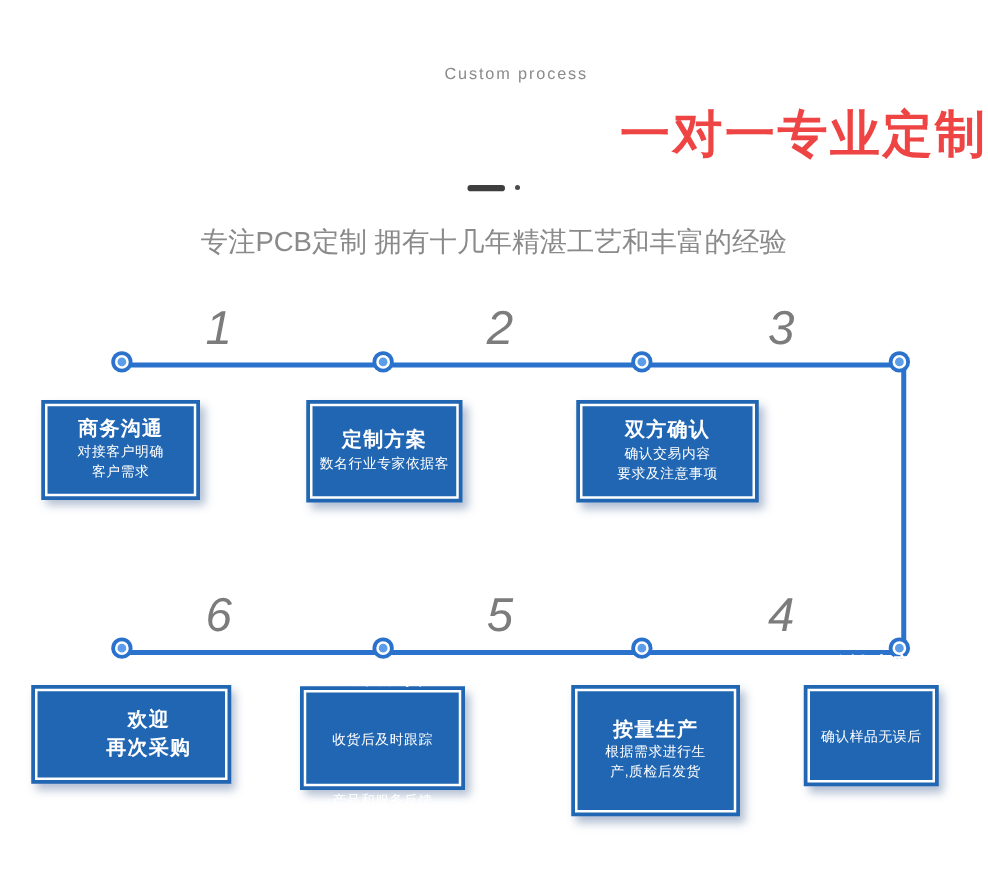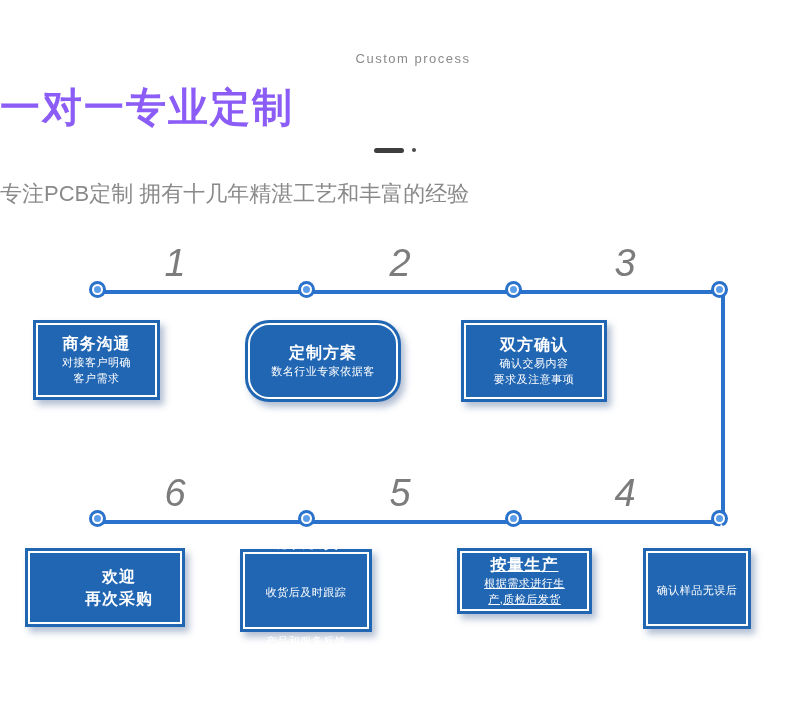--- a/index.html
+++ b/index.html
@@ -12,8 +12,8 @@
     font-size:13px;color:#8a8a8a;letter-spacing:1.5px;padding-left:36px;
   }
   .main-title{
-    position:absolute;top:80px;left:0;right:0;text-align:left;
-    font-size:40px;font-weight:bold;color:#8b5cf6;letter-spacing:2px;
+    position:absolute;top:80px;left:0;right:0;text-align:right;
+    font-size:40px;font-weight:bold;color:#ef4444;letter-spacing:2px;
   }
   .dash-row{
     position:absolute;top:146px;left:0;right:0;height:8px;

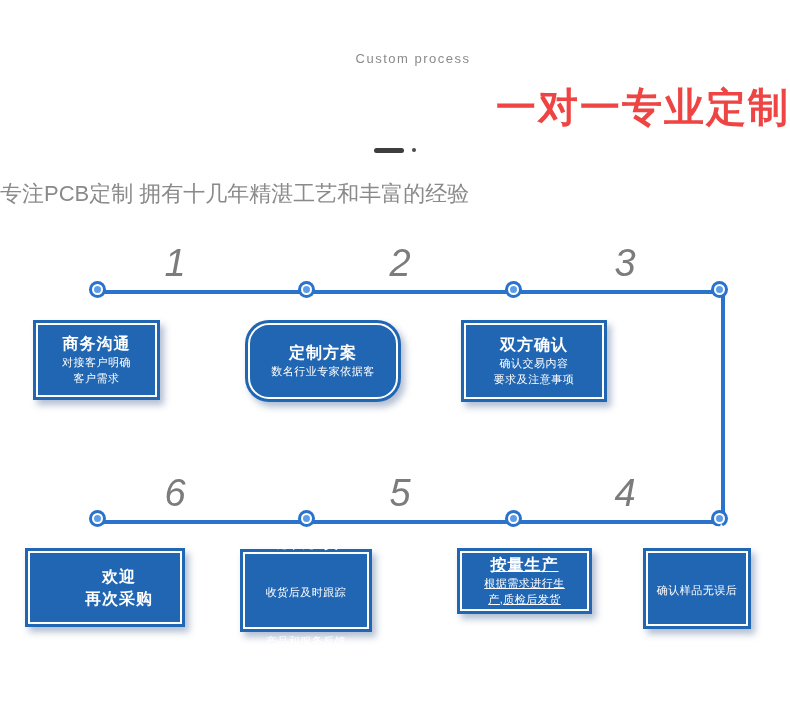--- a/index.html
+++ b/index.html
@@ -22,7 +22,7 @@
   .dash-bar{width:30px;height:5px;background:#3e3e3e;border-radius:2.5px;}
   .dash-dot{width:4px;height:4px;background:#4a4a4a;border-radius:50%;}
   .subtitle{
-    position:absolute;top:179px;left:0;right:0;text-align:left;
+    position:absolute;top:179px;left:0;right:0;text-align:center;
     font-size:22px;color:#8a8a8a;
   }
   .hline,.vline{position:absolute;background:#2b72cc;border-radius:2px;}

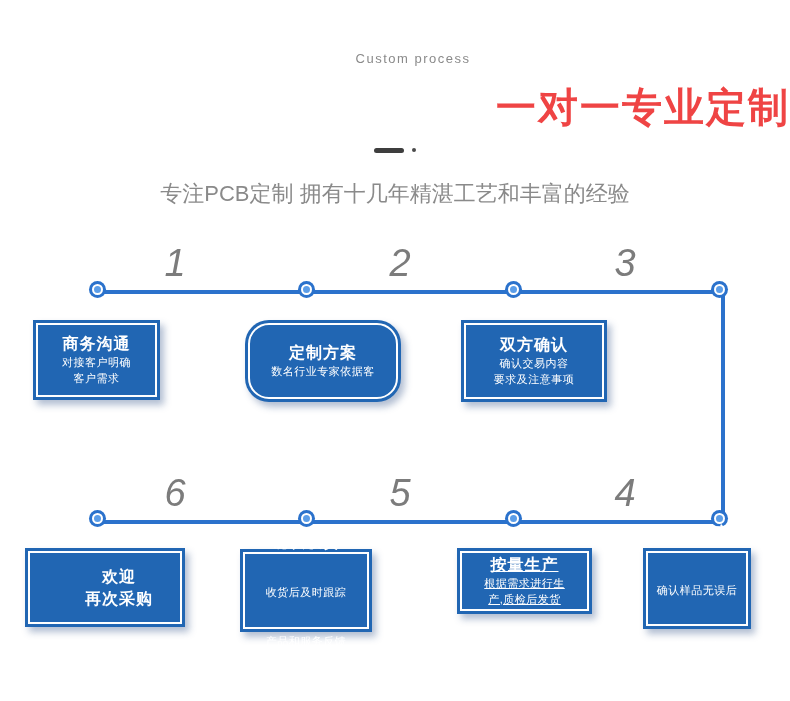--- a/index.html
+++ b/index.html
@@ -85,7 +85,7 @@
     <div class="b">对接客户明确</div>
     <div class="b">客户需求</div>
   </div>
-  <div class="step-box" style="left:245px;top:320px;width:156px;height:82px;border-radius:24px;">
+  <div class="step-box" style="left:245px;top:320px;width:125px;height:82px;">
     <div class="t">定制方案</div>
 
     <div class="b">数名行业专家依据客</div>

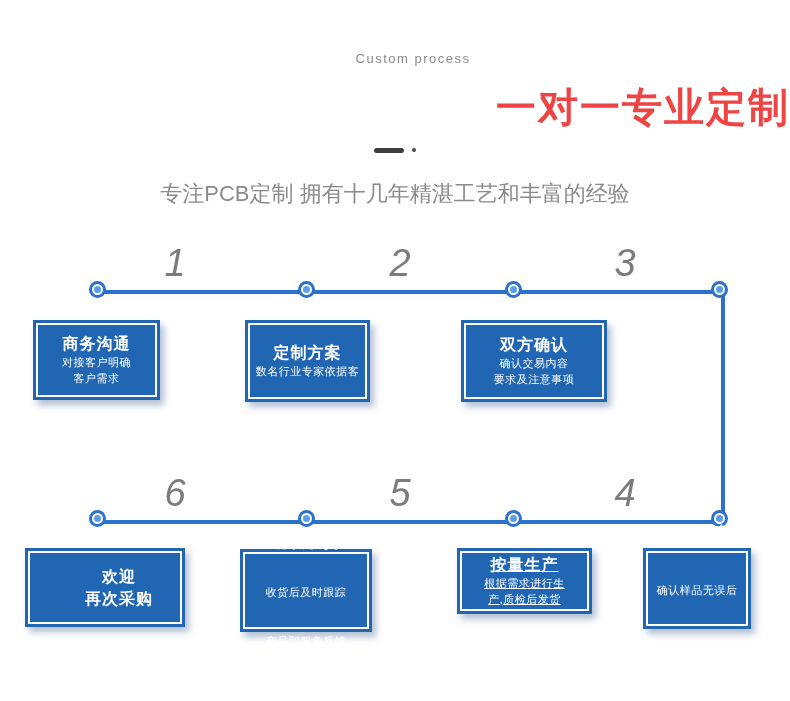--- a/index.html
+++ b/index.html
@@ -108,7 +108,7 @@
     <div class="b">收货后及时跟踪</div>
     <div class="b">产品和服务反馈</div>
   </div>
-  <div class="step-box" style="left:457px;top:548px;width:135px;height:66px;text-decoration:underline;">
+  <div class="step-box" style="left:457px;top:548px;width:135px;height:105px;">
     <div class="t">按量生产</div>
 
     <div class="b">根据需求进行生</div>

